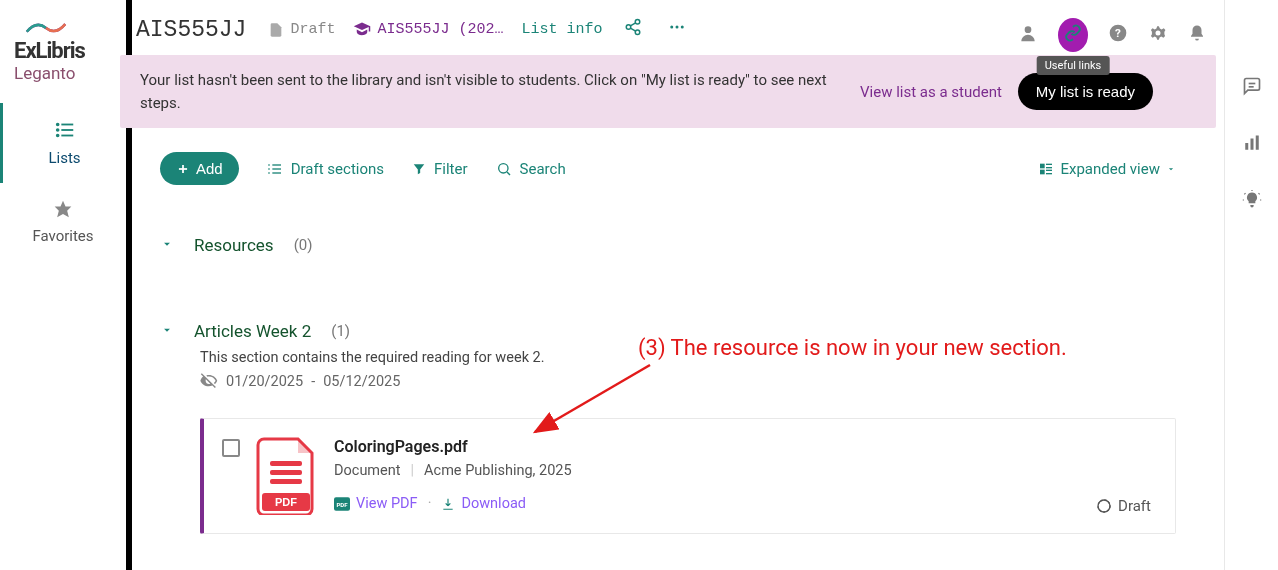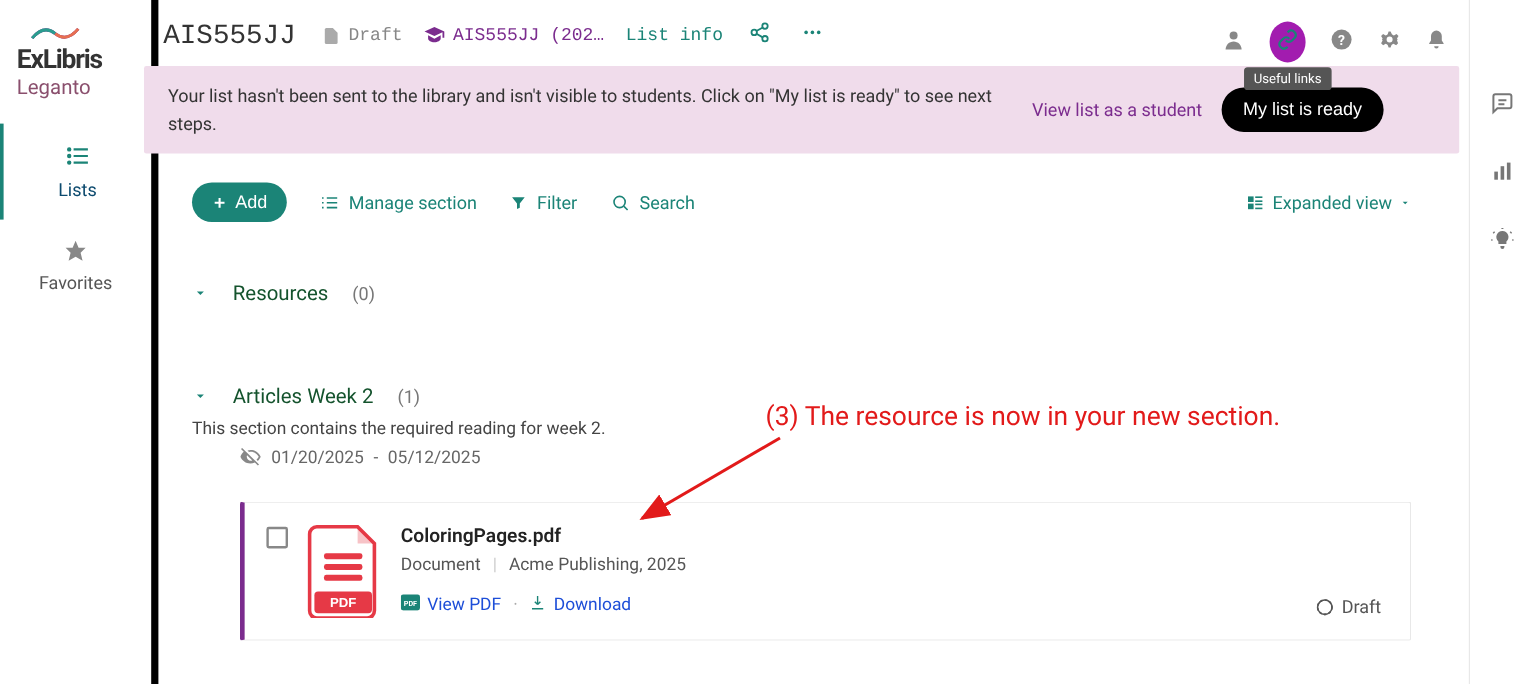--- a/index.html
+++ b/index.html
@@ -165,7 +165,7 @@
           <polyline points="3,11 3,13"></polyline>
           <polyline points="3,17 3,19"></polyline>
         </svg>
-      <span>Manage section</span>
+      <span>Draft sections</span>
     </div>
     <div class="tool-link">
       <svg width="14" height="14" viewBox="0 0 24 24" fill="#1b8477">

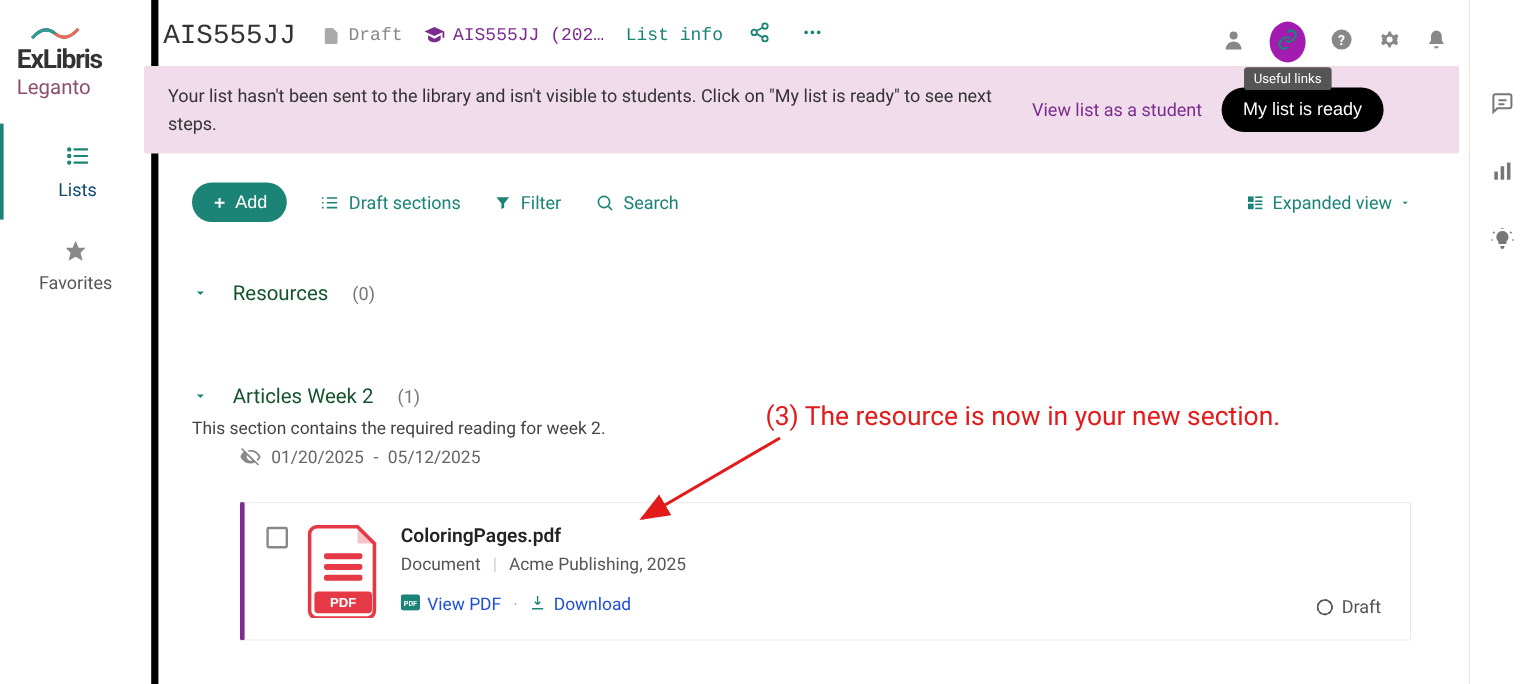--- a/index.html
+++ b/index.html
@@ -48,7 +48,7 @@
     .chevron { color: #1b8477; cursor: pointer; }
     .section-title { font-size: 17px; color: #14532d; }
     .section-count { color: #777; font-size: 15px; }
-    .section-desc { font-size: 14.5px; color: #444; margin-top: -10px; }
+    .section-desc { font-size: 14.5px; color: #444; margin-left: 40px; margin-top: -10px; }
     .section-dates { display: flex; align-items: center; gap: 8px; margin-left: 40px; margin-top: 6px; color: #666; font-size: 14.5px; }
     
     .resource-card { margin: 28px 0 0 40px; border: 1px solid #e8e8e8; border-left: 4px solid #7b2c8e; border-radius: 2px; padding: 18px 24px 18px 18px; display: flex; gap: 16px; background: #fff; position: relative; }

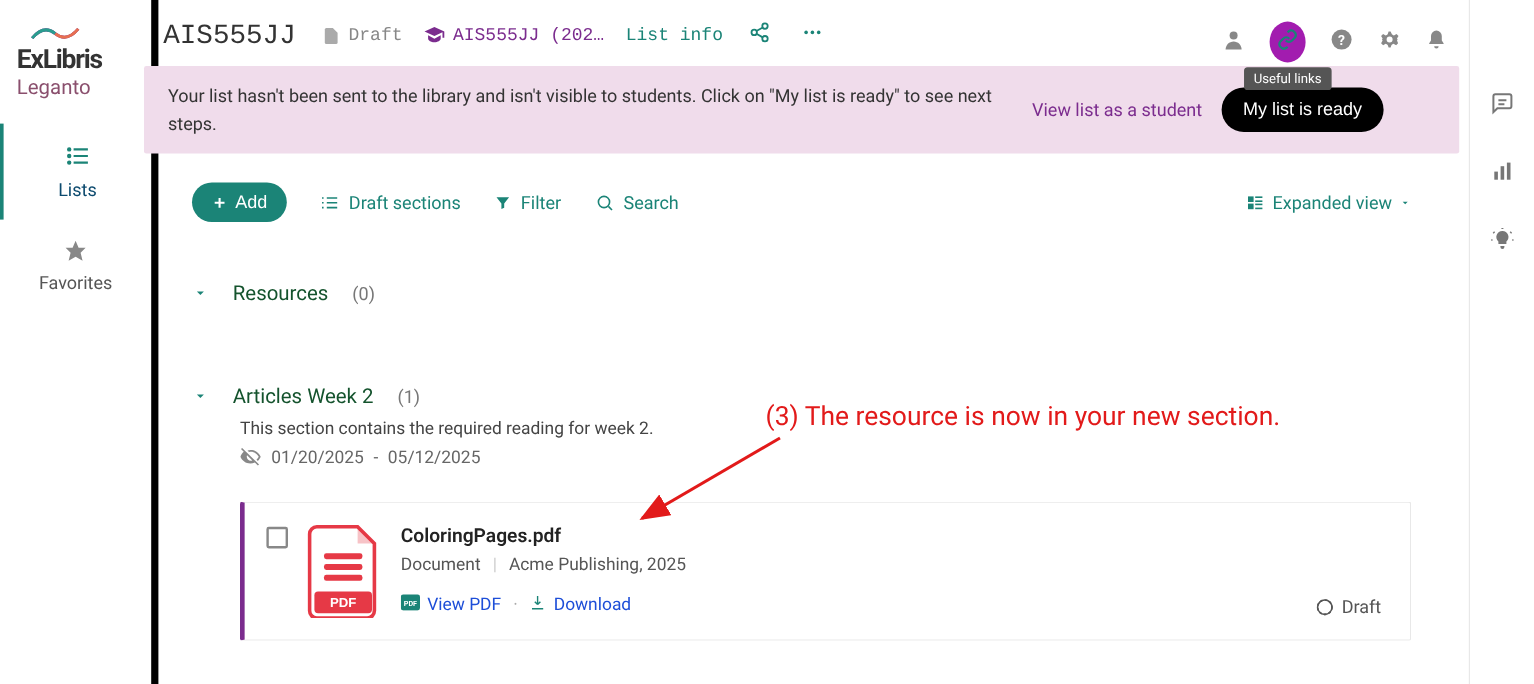--- a/index.html
+++ b/index.html
@@ -59,7 +59,7 @@
     .resource-meta { font-size: 14.5px; color: #555; display: flex; align-items: center; gap: 10px; margin-bottom: 16px; }
     .meta-divider { color: #ccc; }
     .resource-actions { display: flex; align-items: center; gap: 10px; font-size: 14.5px; }
-    .action-link { color: #1d4ed8; display: flex; align-items: flex-start; gap: 6px; cursor: pointer; }
+    .action-link { color: #8b5cf6; display: flex; align-items: center; gap: 6px; cursor: pointer; }
     .action-dot { color: #aaa; }
     .status-badge { position: absolute; right: 24px; bottom: 18px; display: flex; align-items: center; gap: 6px; color: #555; font-size: 15px; }
     

